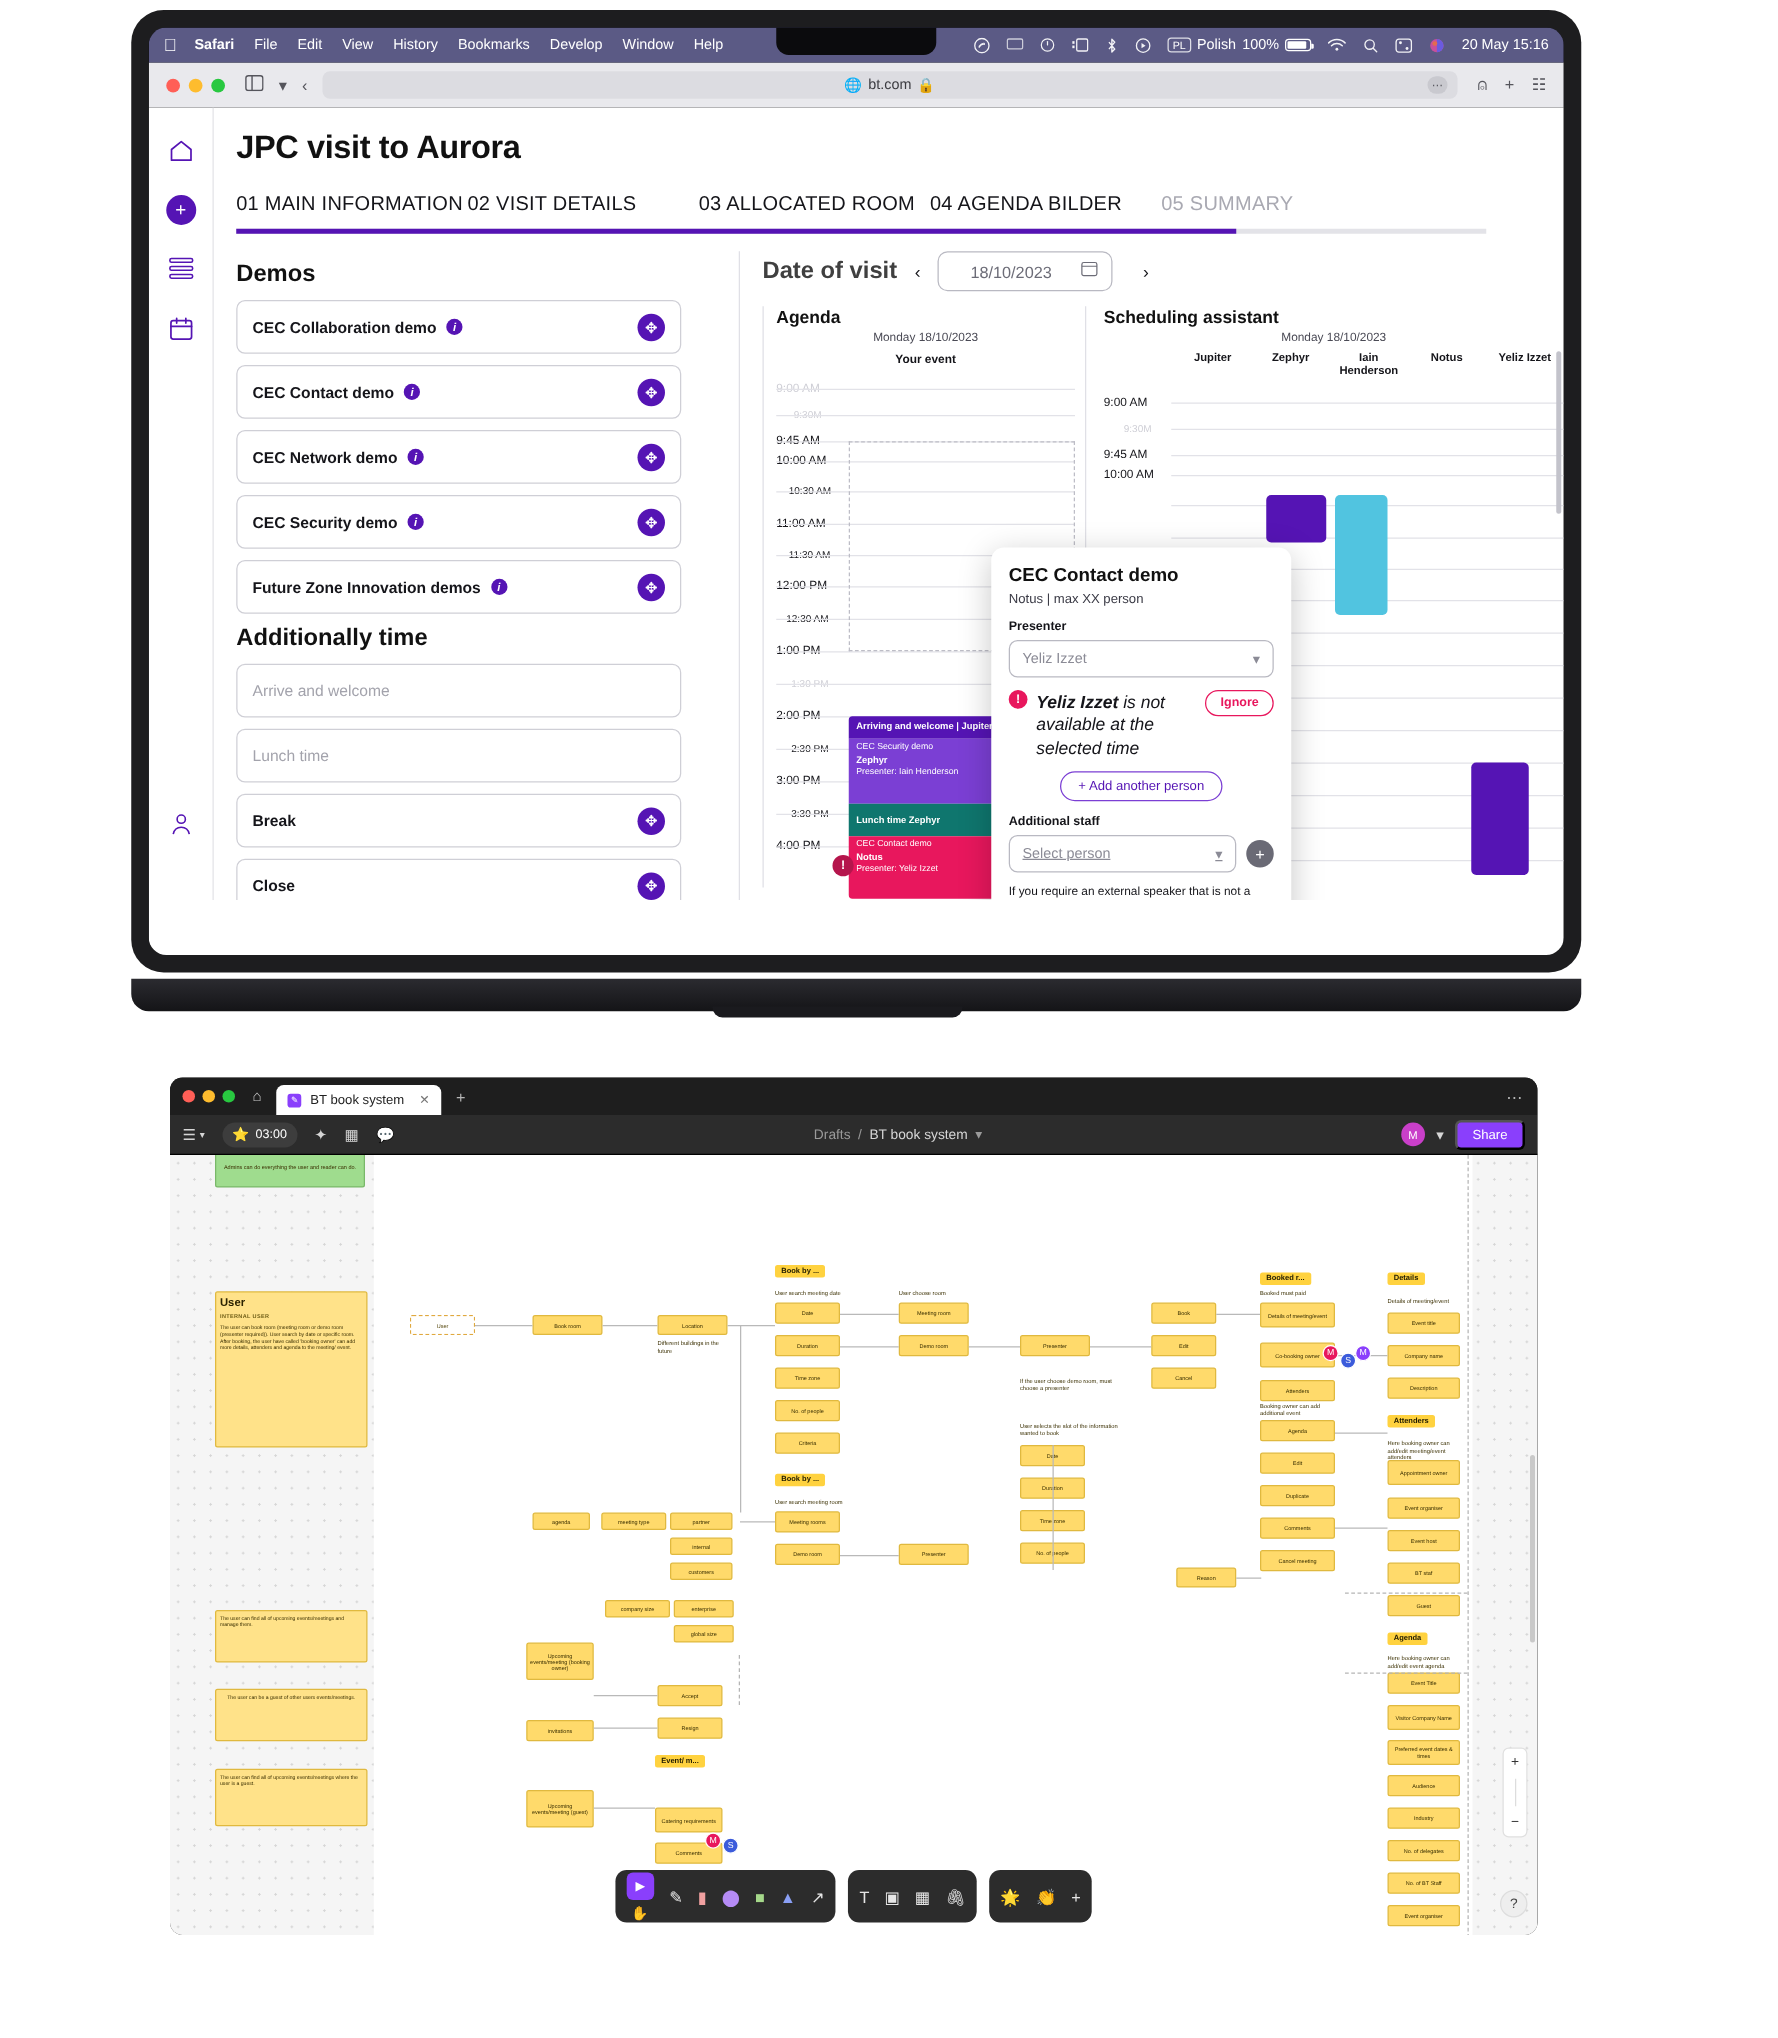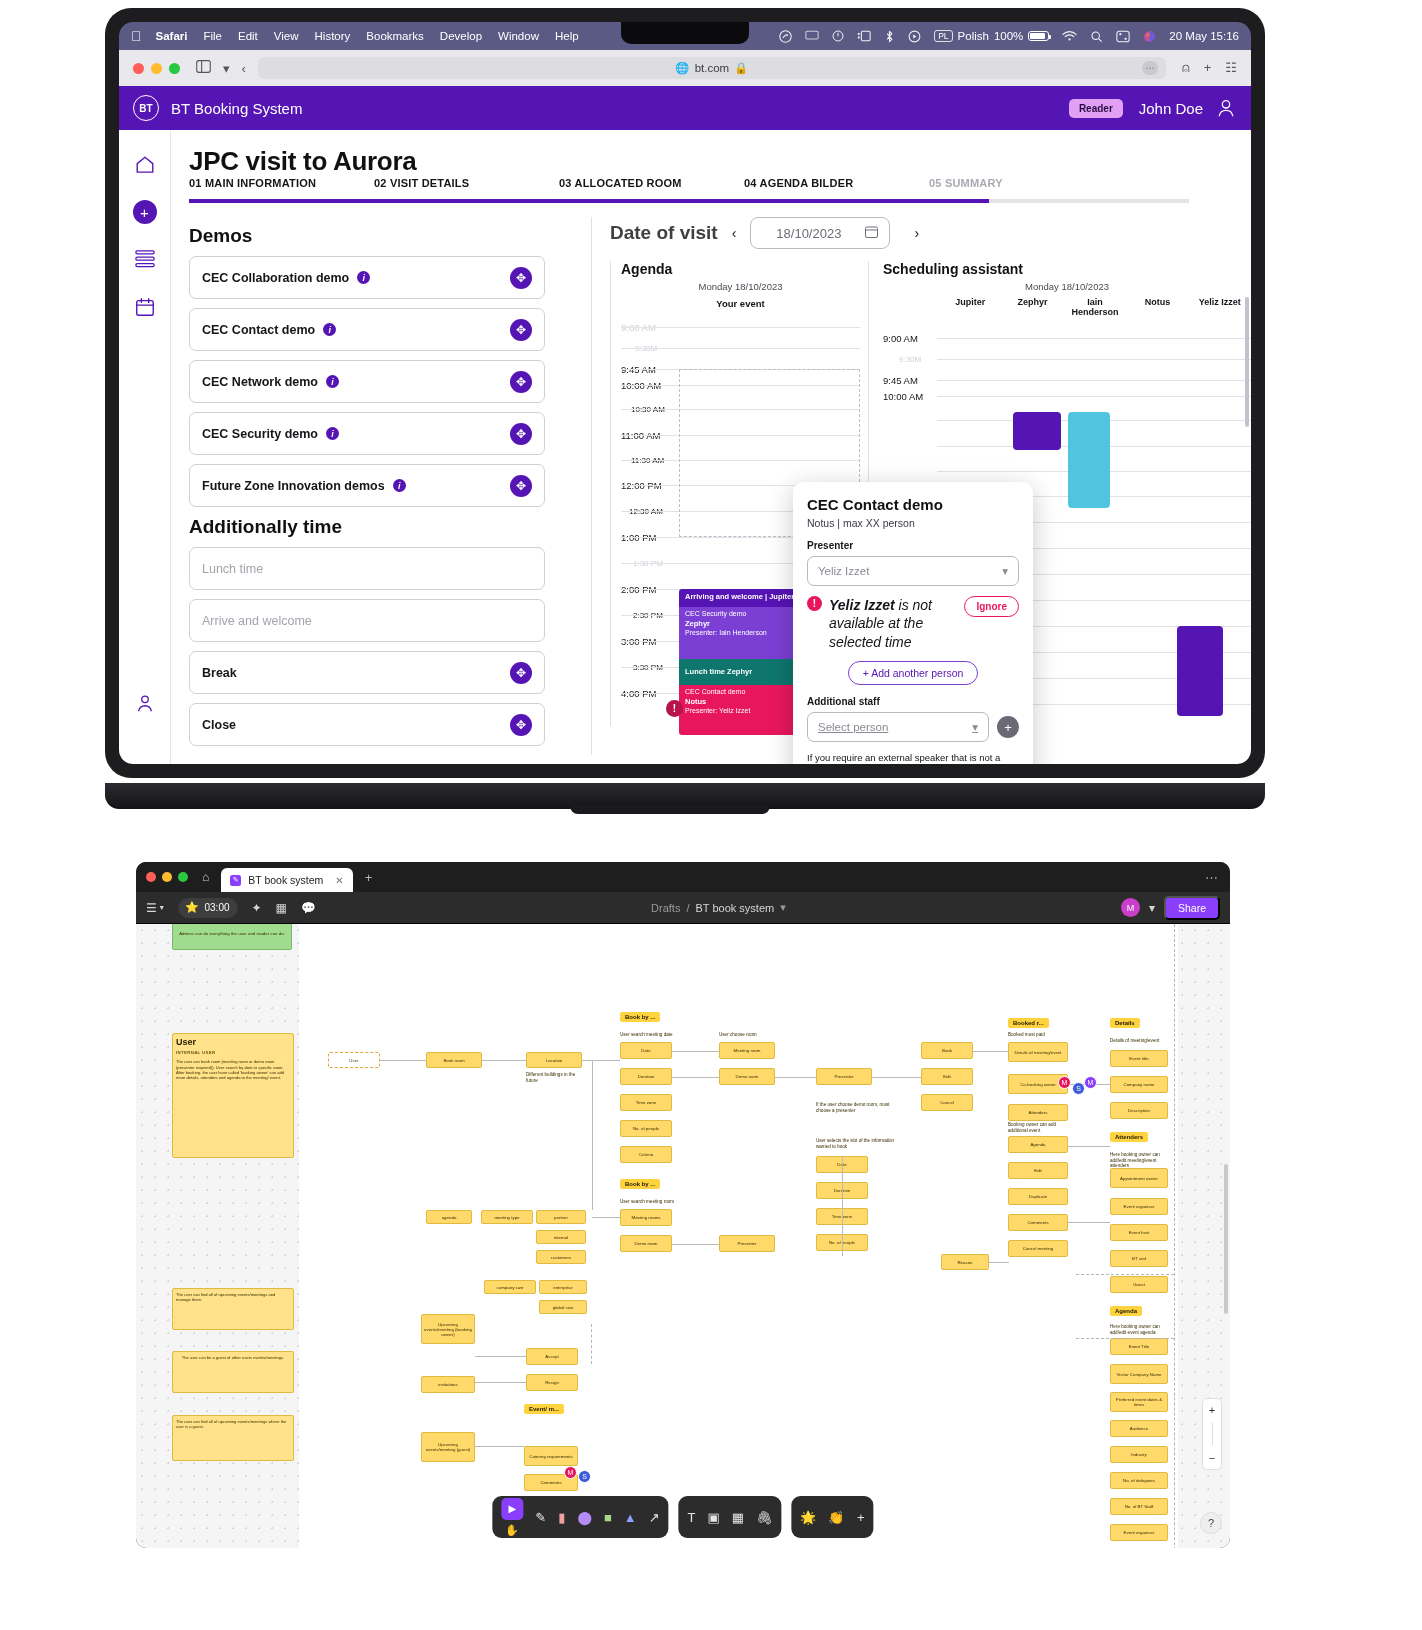--- a/index.html
+++ b/index.html
@@ -328,19 +328,6 @@
       </div>
 
       <div class="btapp">
-        <div class="bt-header">
-          <div class="bt-logo">BT</div>
-          <div class="bt-title">BT Booking System</div>
-          <div class="bt-spacer"></div>
-          <div class="badge-reader">Reader</div>
-          <div class="bt-user">John Doe</div>
-          <div class="bt-avatar">
-            <svg width="22" height="22" viewBox="0 0 24 24">
-                <circle cx="12" cy="8" r="4" fill="none" stroke="#fff" stroke-width="1.4"></circle>
-                <path d="M4.5 21c.8-4.3 4-6.5 7.5-6.5S18.7 16.7 19.5 21" fill="none" stroke="#fff" stroke-width="1.4"></path>
-              </svg>
-          </div>
-        </div>
 
         <div class="bt-body">
           <div class="railbar">

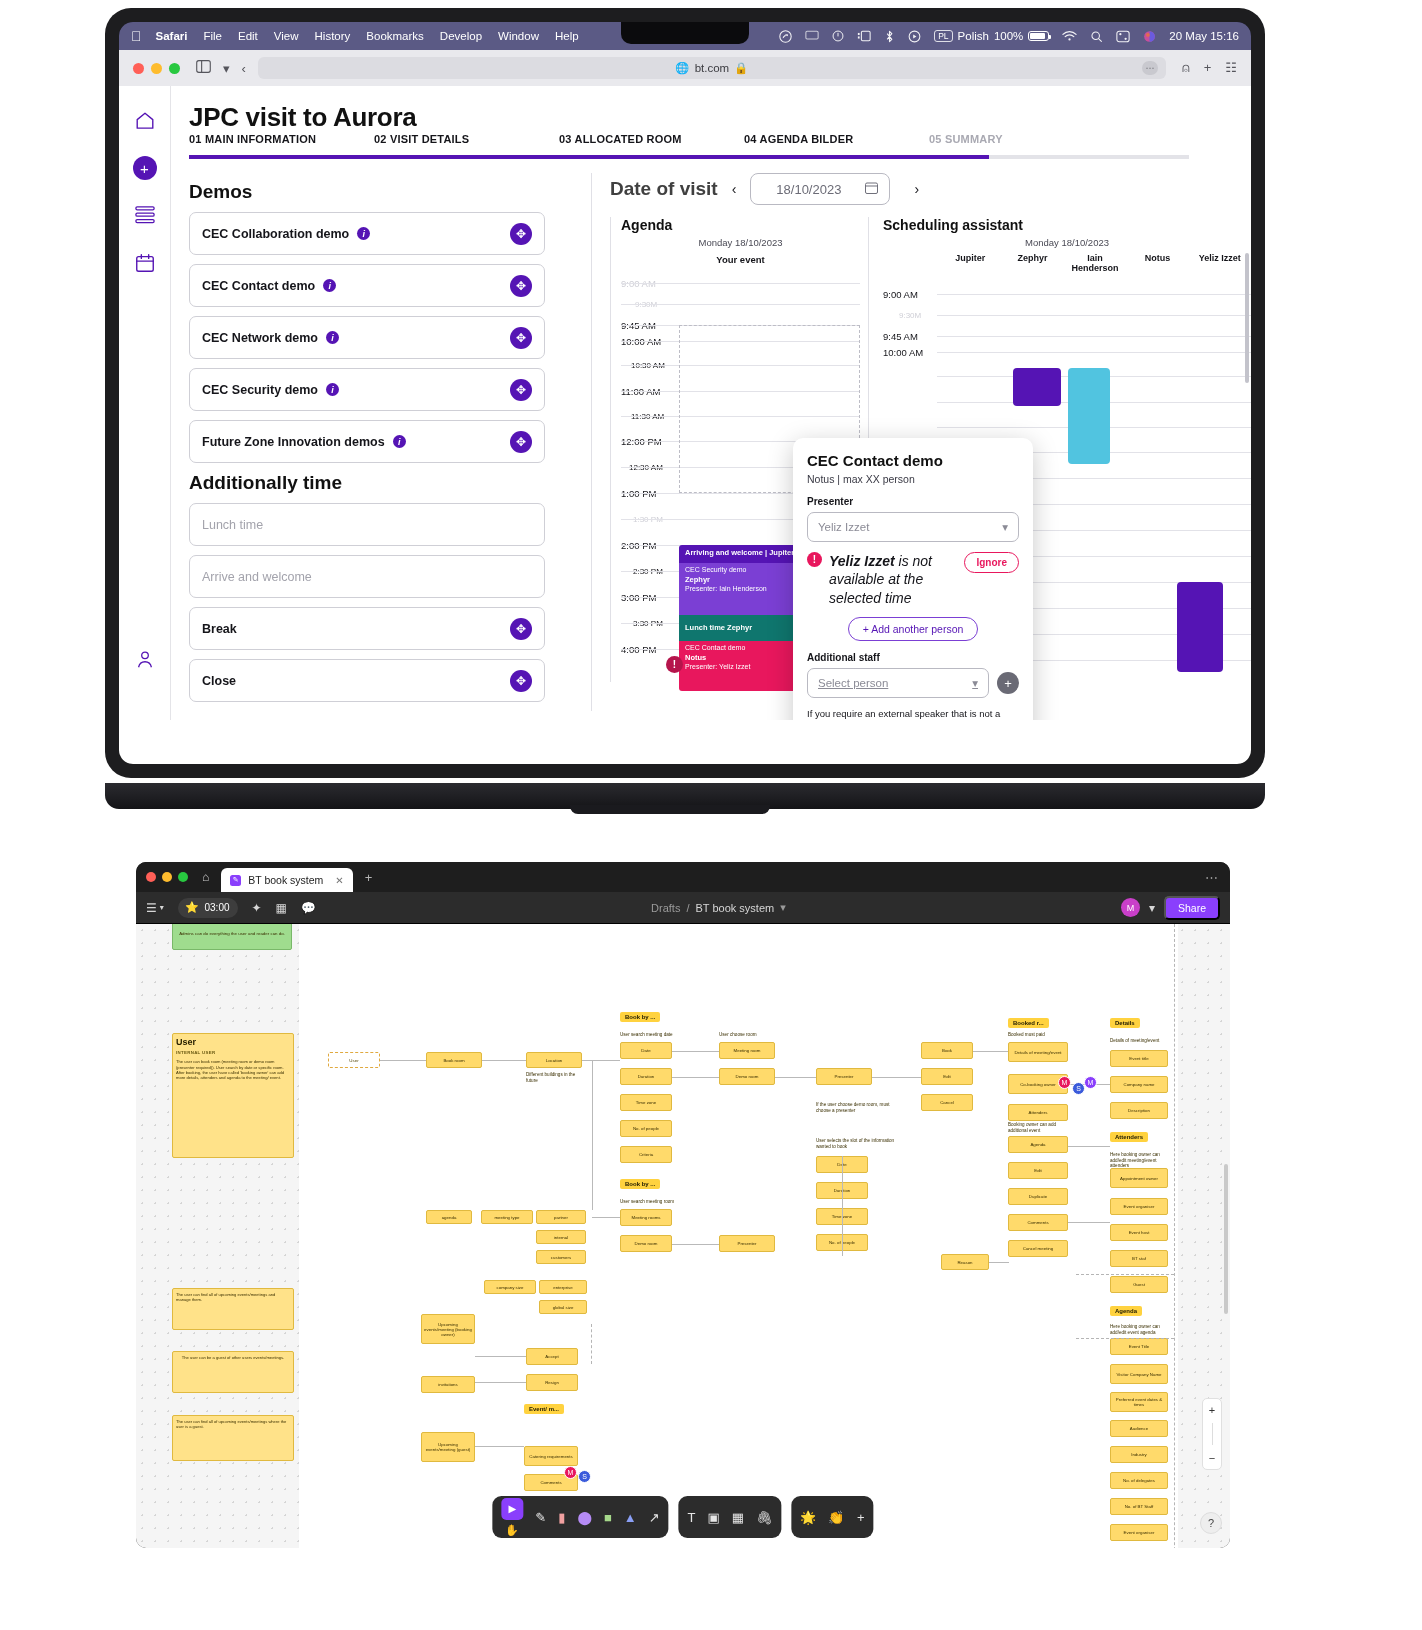--- a/index.html
+++ b/index.html
@@ -69,7 +69,7 @@
 
   .content { flex:1; padding:16px 0 0 18px; overflow:hidden; position:relative; }
   .page-title { font-size:26px; font-weight:bold; color:#111; letter-spacing:-.3px; }
-  .steps { display:flex; font-size:11px; font-weight:bold; color:#15151a; letter-spacing:.2px; }
+  .steps { display:flex; margin-top:22px; font-size:16px; font-weight:normal; color:#15151a; letter-spacing:.2px; }
   .steps .st { width:185px; }
   .steps .st.muted { color:#a9a9b2; }
   .progress { margin-top:10px; height:4px; background:#e3e3e8; width:1000px; position:relative; }

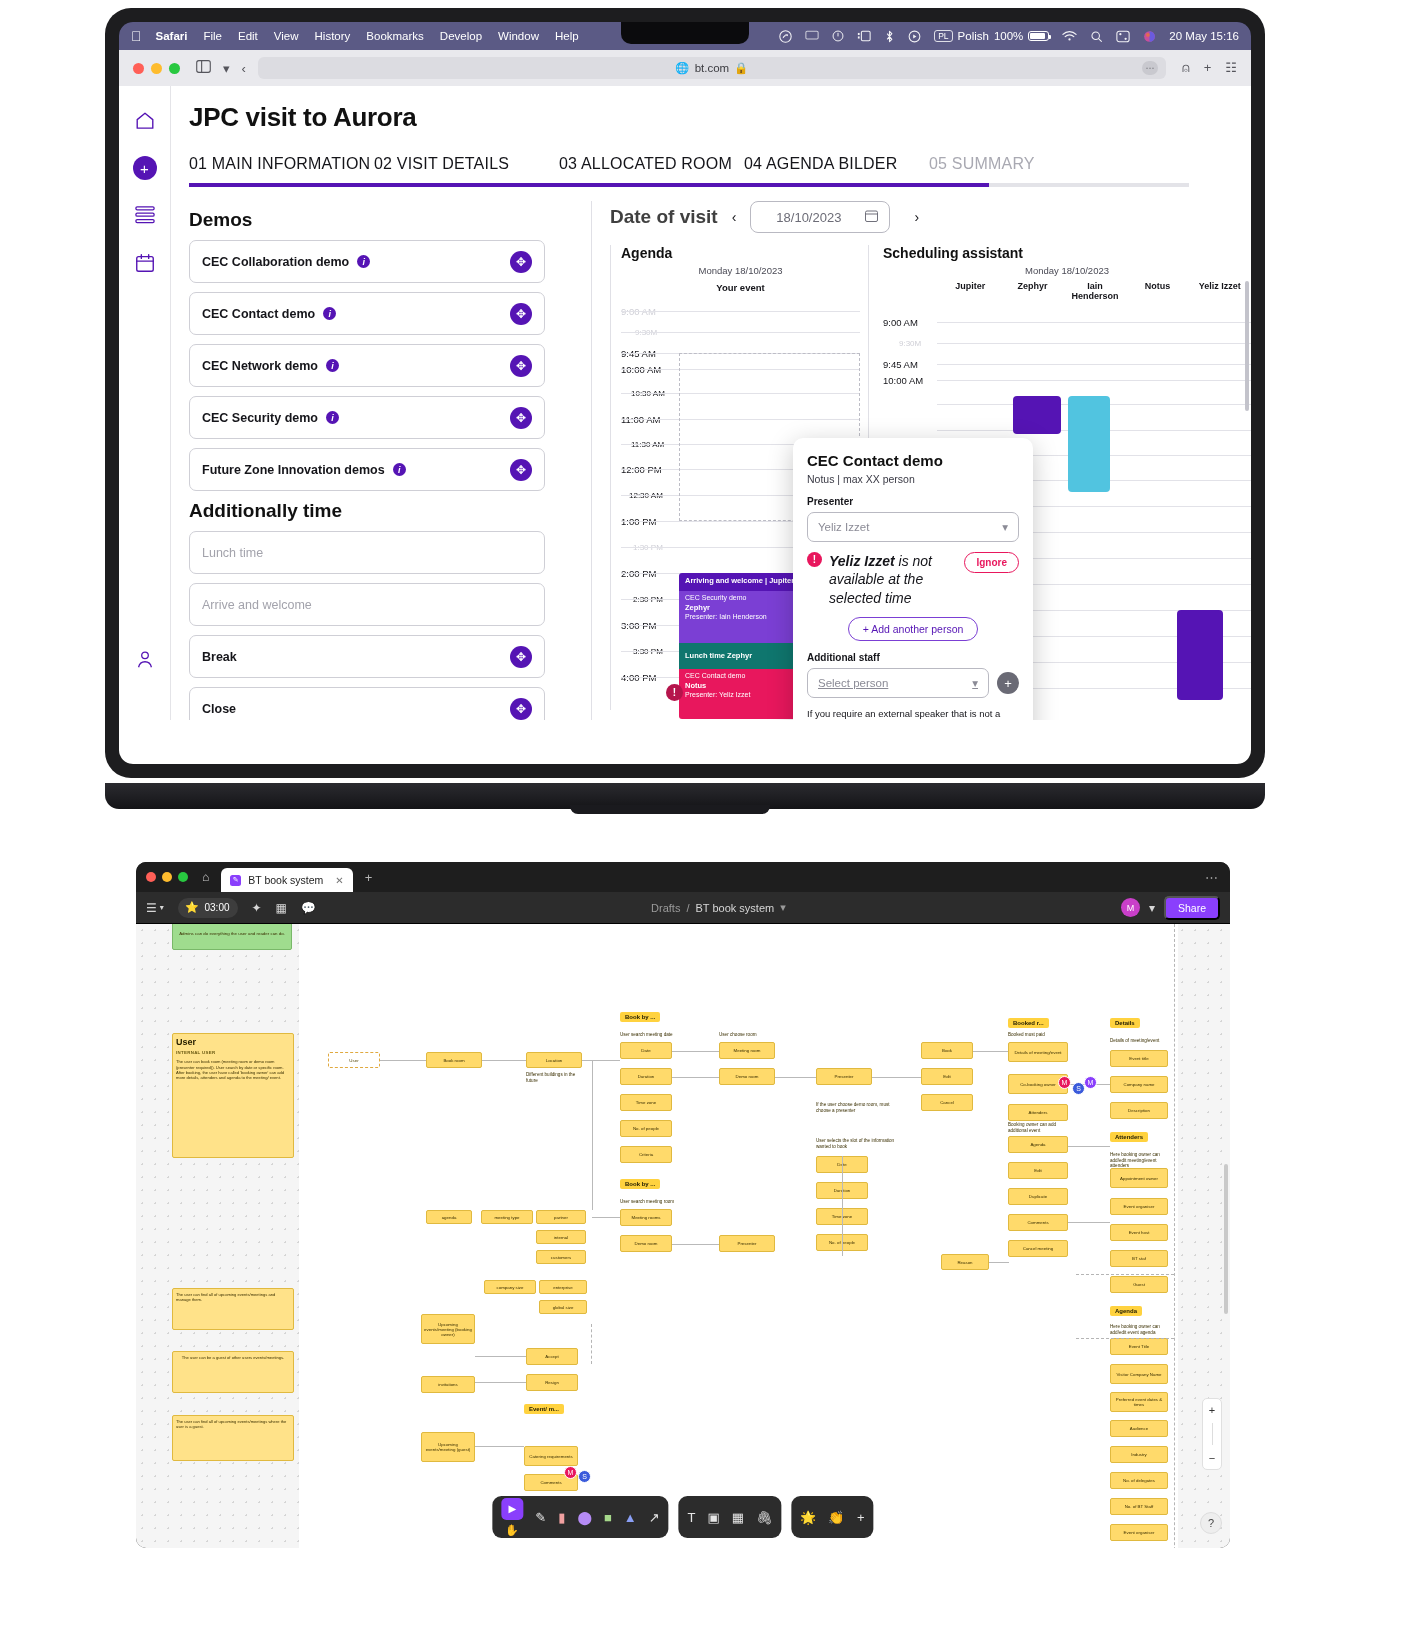--- a/index.html
+++ b/index.html
@@ -411,10 +411,10 @@
                 <div class="sec-h">Additionally time</div>
 
                 <div class="row-card">
+                  <span class="lbl ph">Arrive and welcome</span>
+                </div>
+                <div class="row-card">
                   <span class="lbl ph">Lunch time</span>
-                </div>
-                <div class="row-card">
-                  <span class="lbl ph">Arrive and welcome</span>
                 </div>
                 <div class="row-card">
                   <span class="lbl">Break</span>

